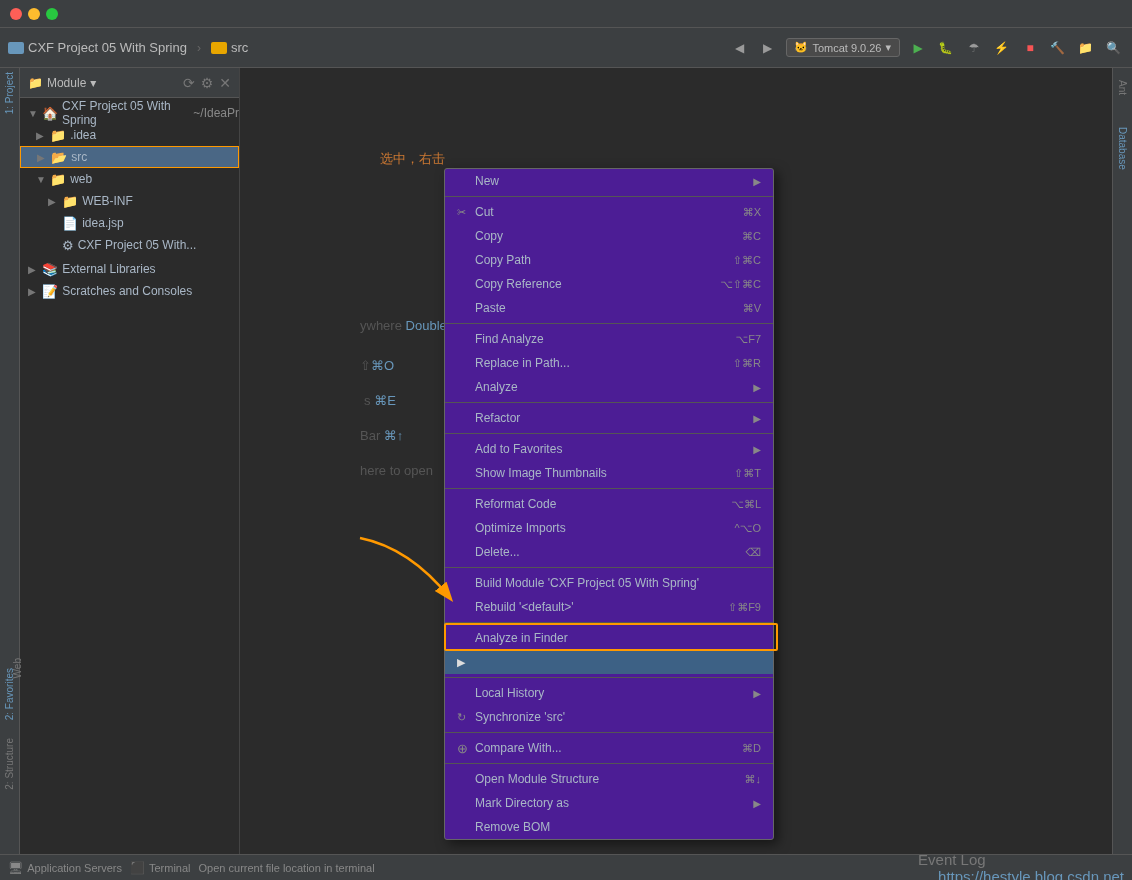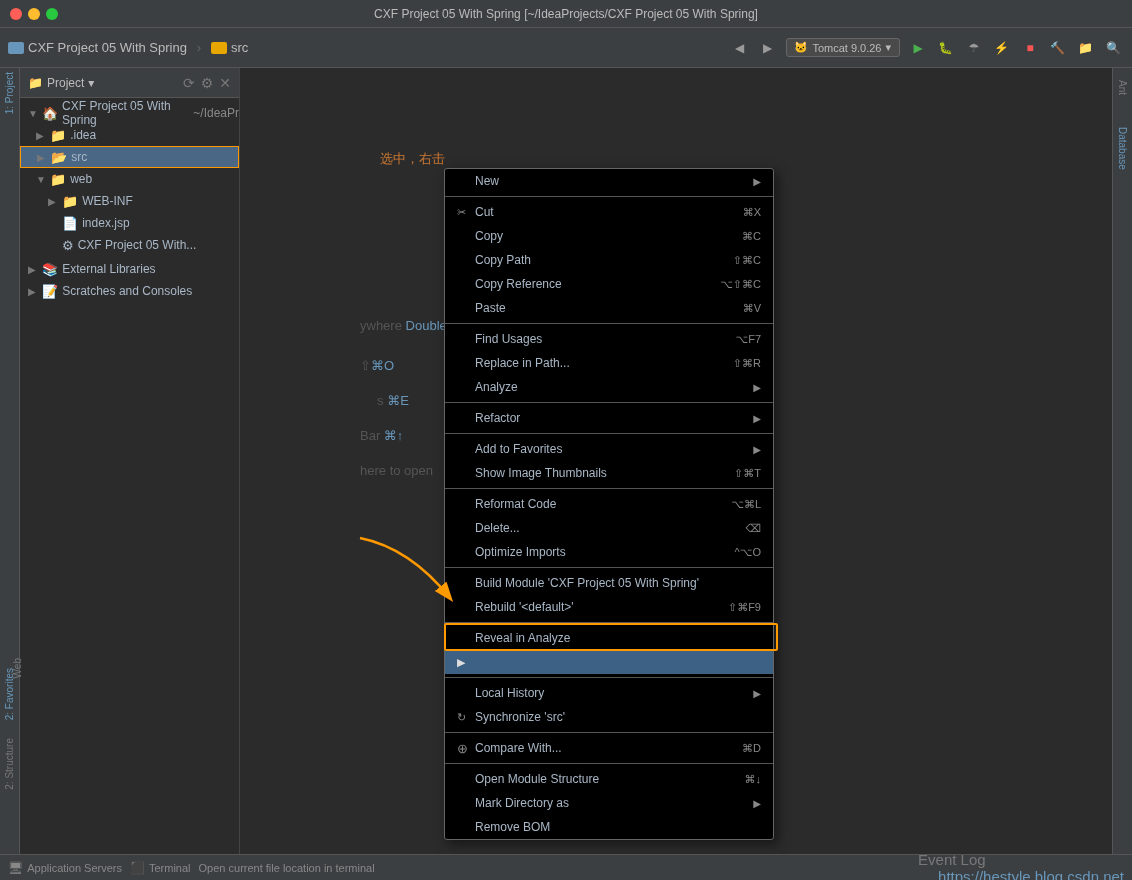--- a/index.html
+++ b/index.html
@@ -319,7 +319,6 @@
     <div class="tl tl-min"></div>
     <div class="tl tl-max"></div>
   </div>
-  <span class="title-bar-title">CXF Project 05 With Spring [~/IdeaProjects/CXF Project 05 With Spring]</span>
 </div>
 
 <div class="toolbar">

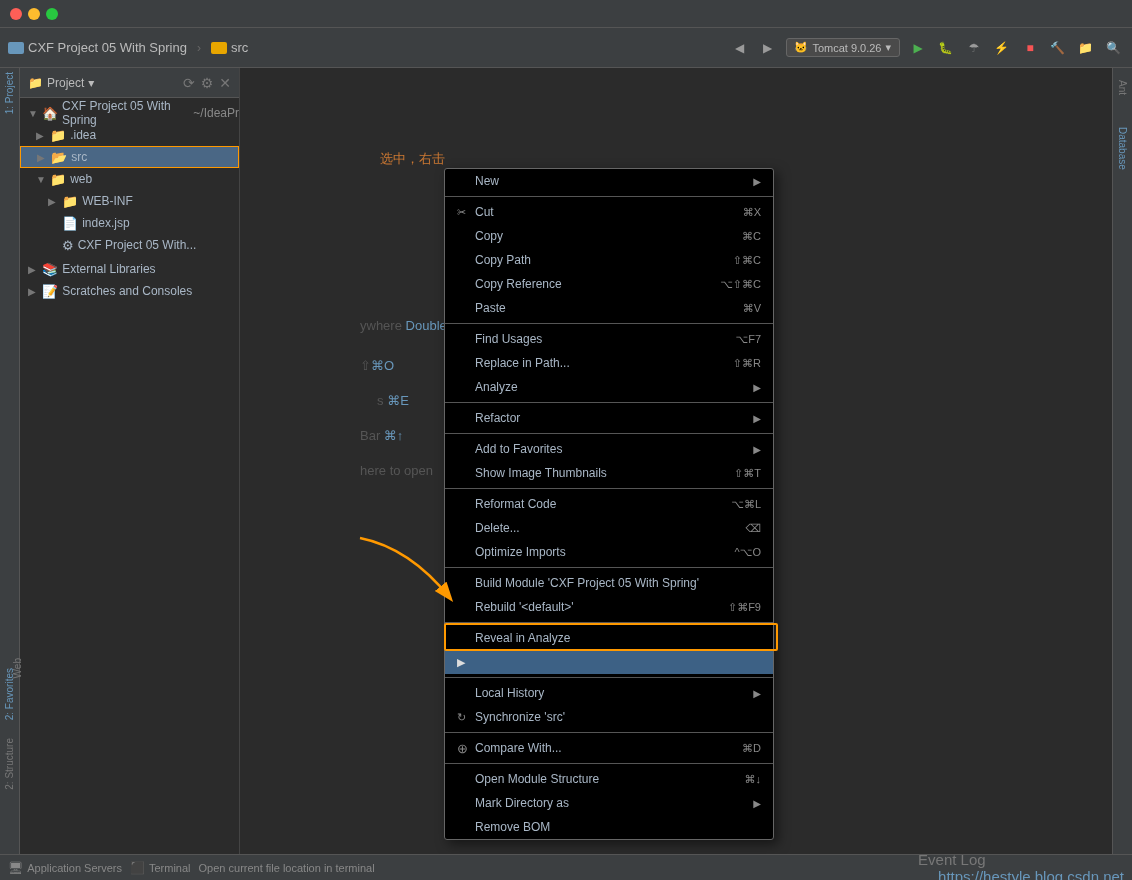--- a/index.html
+++ b/index.html
@@ -370,7 +370,7 @@
     <div class="panel-header">
       <div class="panel-header-title">
         <span>📁</span>
-        <span>Project</span>
+        <span>Module</span>
         <span>▾</span>
       </div>
       <div class="panel-icons">

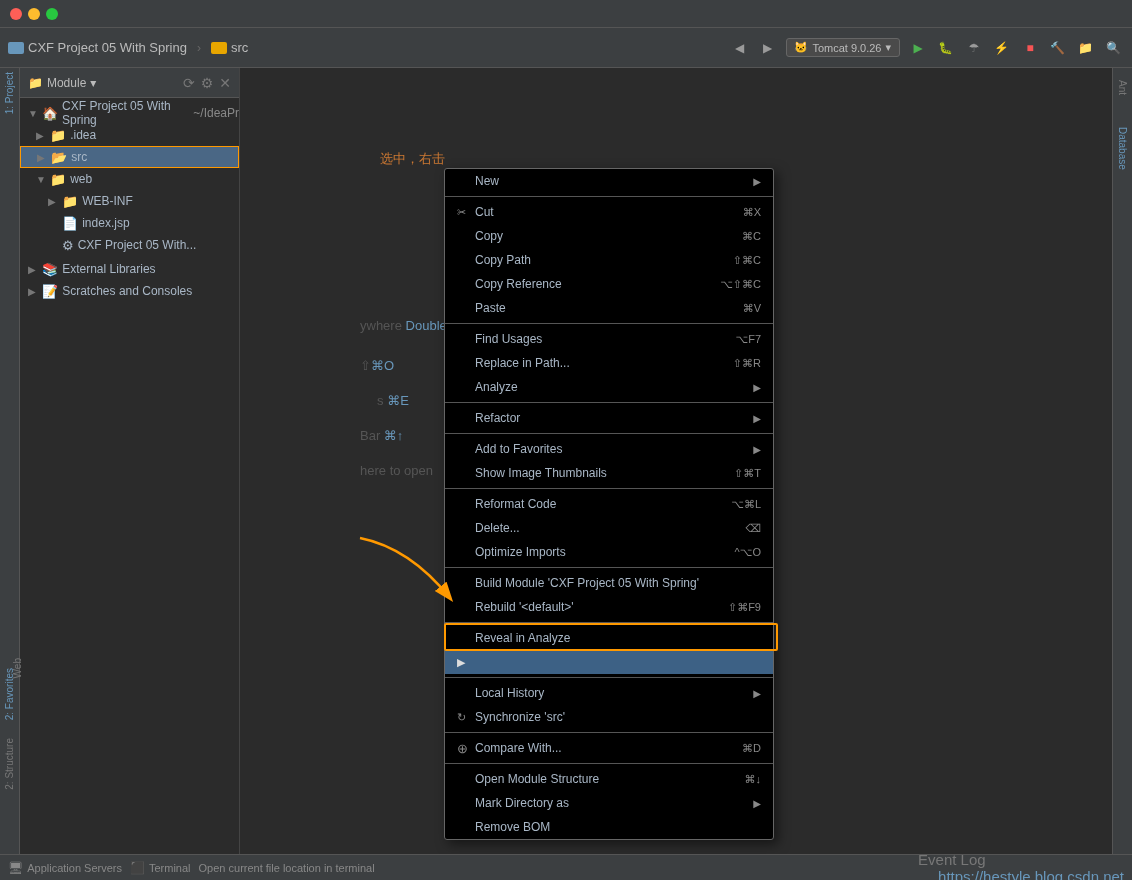--- a/index.html
+++ b/index.html
@@ -189,7 +189,7 @@
       left: 204px;
       top: 100px;
       width: 330px;
-      background: #000000;
+      background: #4c1d95;
       border: 1px solid #666;
       box-shadow: 4px 4px 12px rgba(0,0,0,0.5);
       z-index: 100;

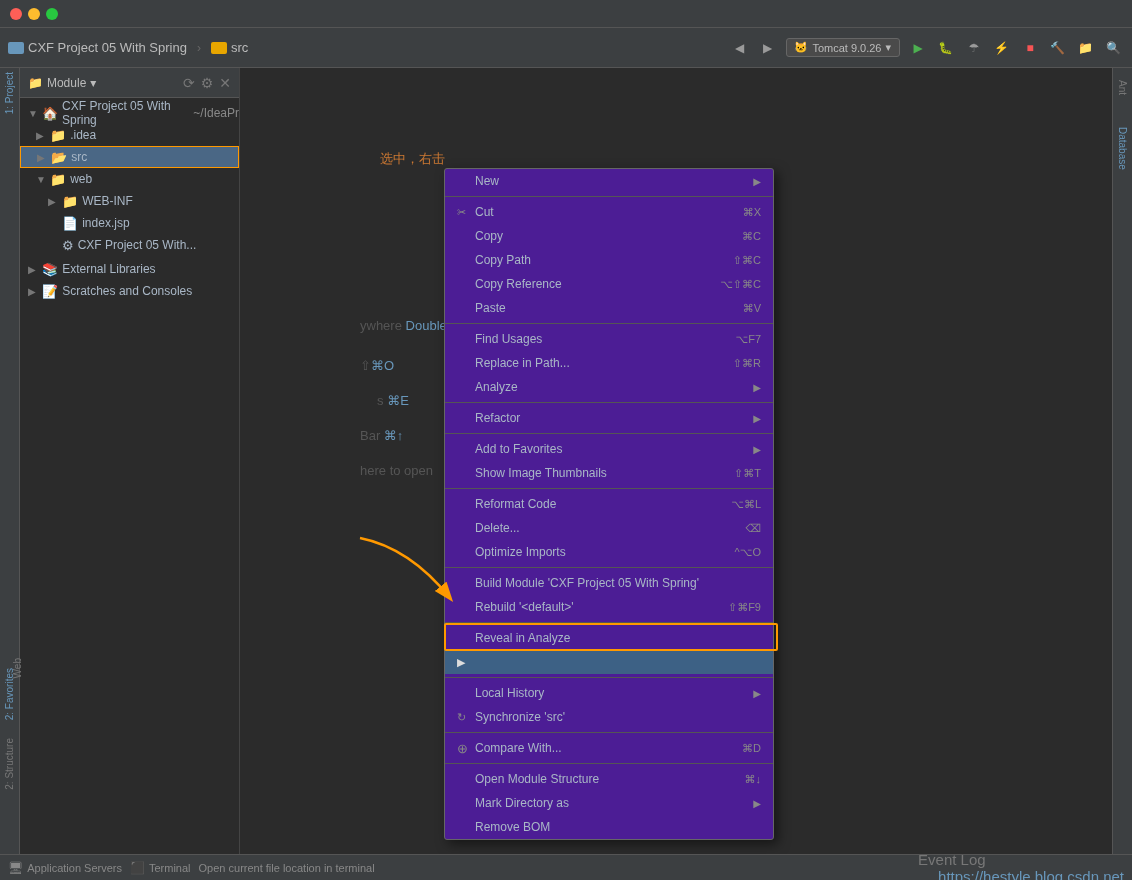--- a/index.html
+++ b/index.html
@@ -415,7 +415,7 @@
       <div class="tree-item indent-2">
         <span class="arrow" style="opacity:0;">▶</span>
         <span class="tree-icon">📄</span>
-        <span>index.jsp</span>
+        <span>idea.jsp</span>
       </div>
 
       <div class="tree-item indent-2">

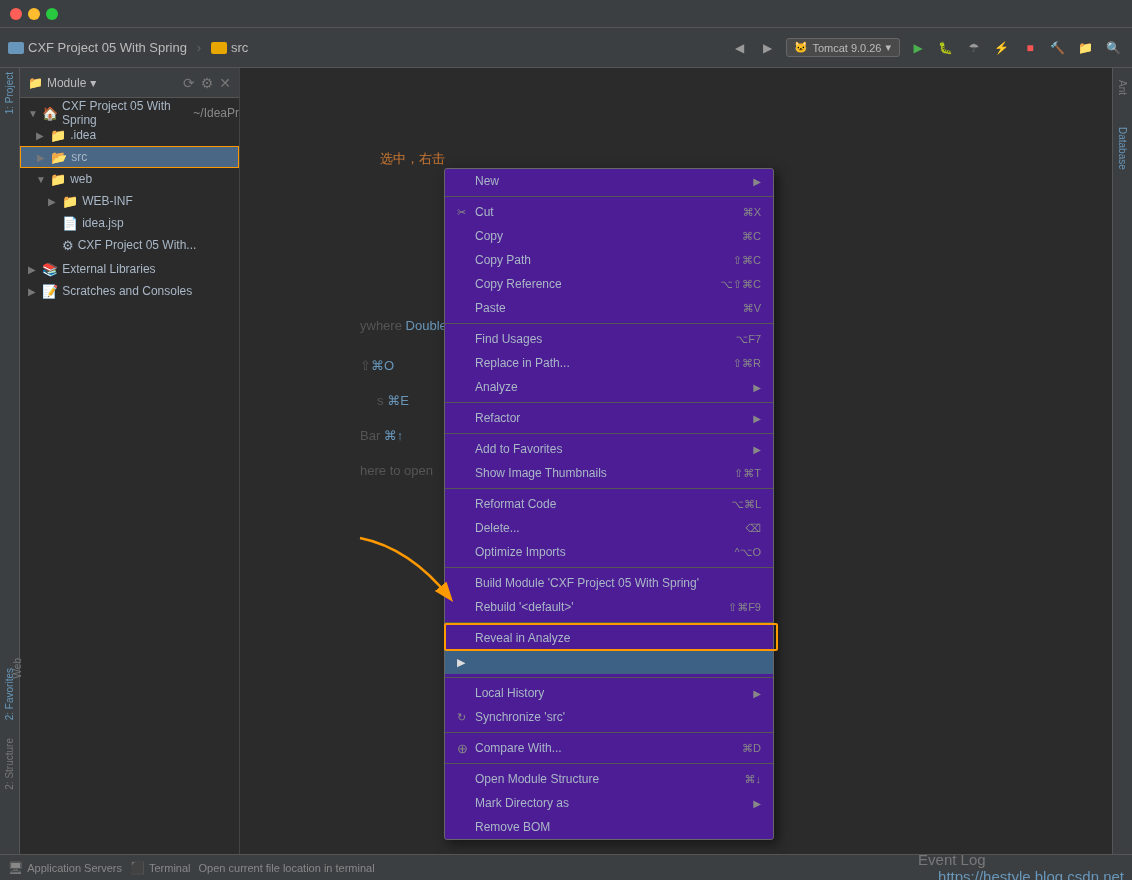--- a/index.html
+++ b/index.html
@@ -495,7 +495,7 @@
 
       <div class="menu-item">
         <span class="menu-icon"></span>
-        <span class="menu-label">Find Usages</span>
+        <span class="menu-label">Find Analyze</span>
         <span class="shortcut">⌥F7</span>
       </div>
       <div class="menu-item">

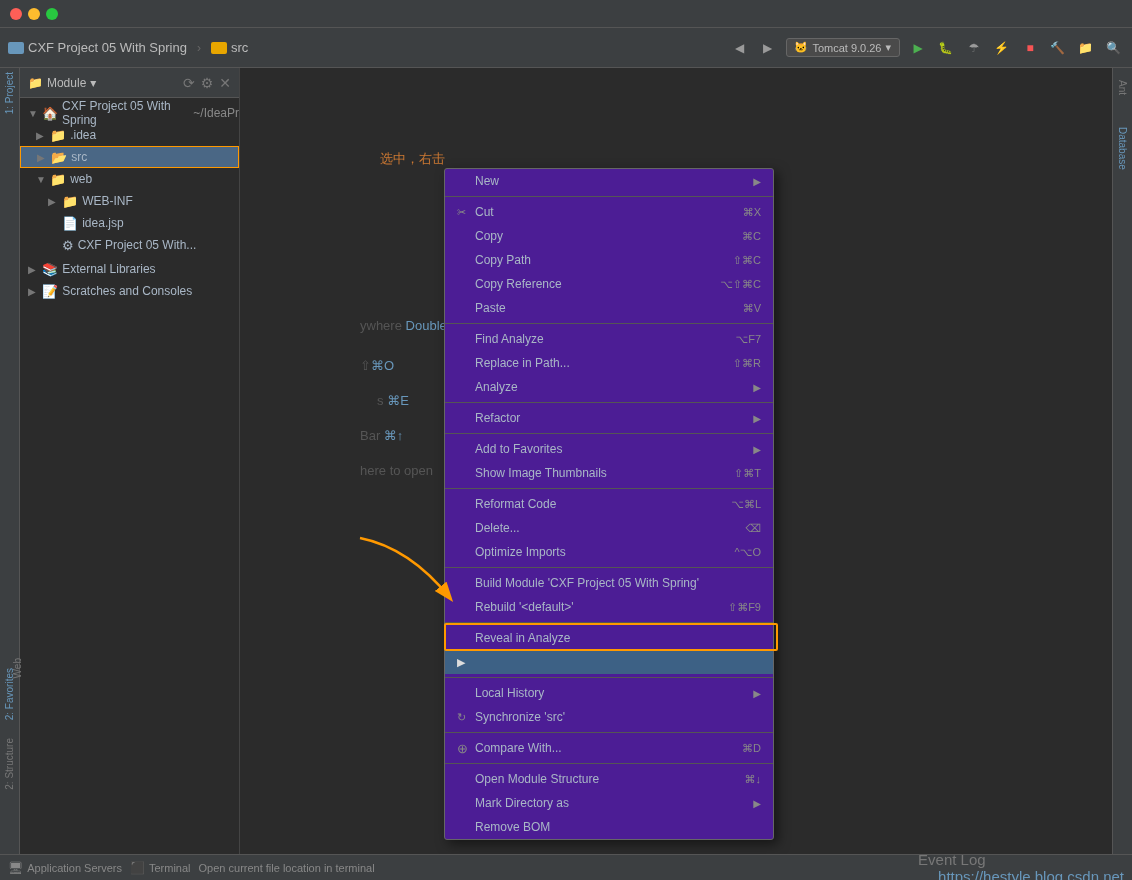--- a/index.html
+++ b/index.html
@@ -447,7 +447,7 @@
     <div class="bg-text" style="top:290px;left:120px;">
       <span style="color:#555;">⇧</span><span style="color:#6897bb;">⌘O</span>
     </div>
-    <div class="bg-text" style="top:325px;left:137px;">
+    <div class="bg-text" style="top:325px;left:124px;">
       <span style="color:#555;">s </span><span style="color:#6897bb;">⌘E</span>
     </div>
     <div class="bg-text" style="top:360px;left:120px;">

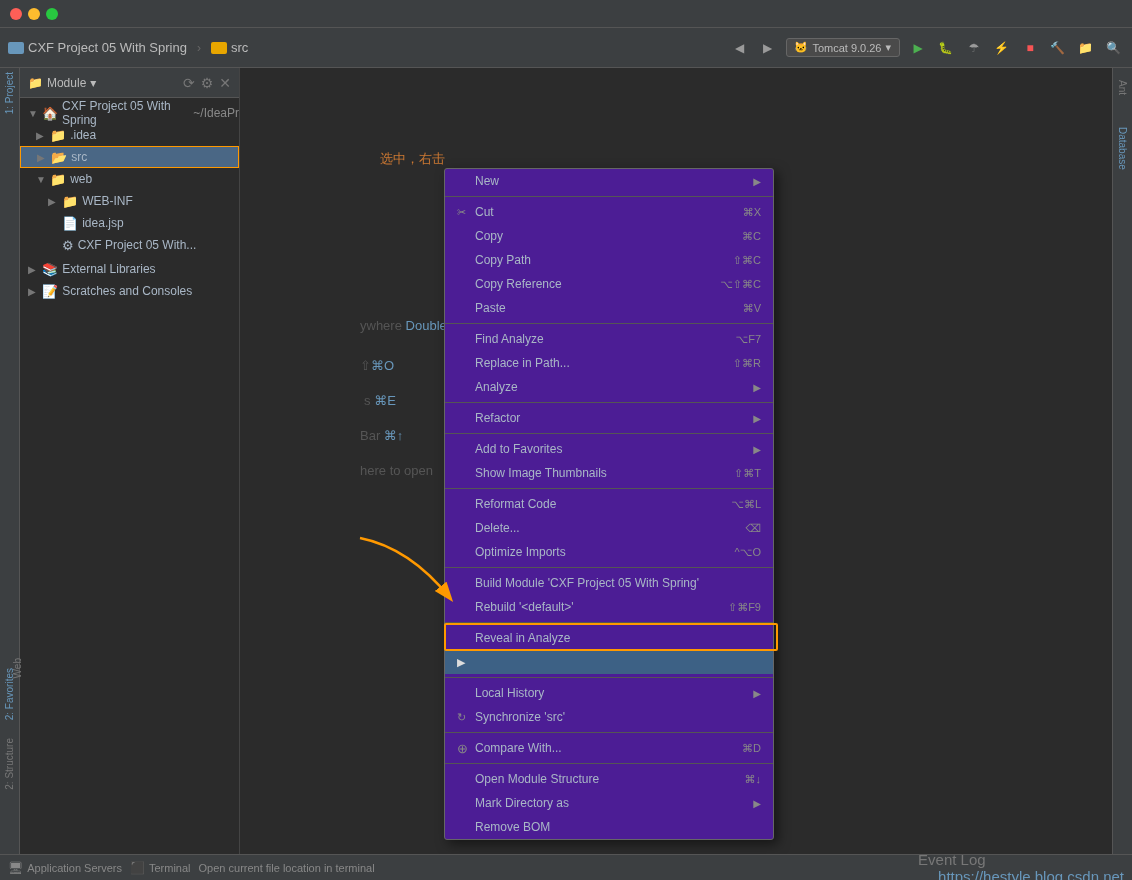--- a/index.html
+++ b/index.html
@@ -536,13 +536,13 @@
       </div>
       <div class="menu-item">
         <span class="menu-icon"></span>
+        <span class="menu-label">Optimize Imports</span>
+        <span class="shortcut">^⌥O</span>
+      </div>
+      <div class="menu-item">
+        <span class="menu-icon"></span>
         <span class="menu-label">Delete...</span>
         <span class="shortcut">⌫</span>
-      </div>
-      <div class="menu-item">
-        <span class="menu-icon"></span>
-        <span class="menu-label">Optimize Imports</span>
-        <span class="shortcut">^⌥O</span>
       </div>
       <div class="menu-sep"></div>
 

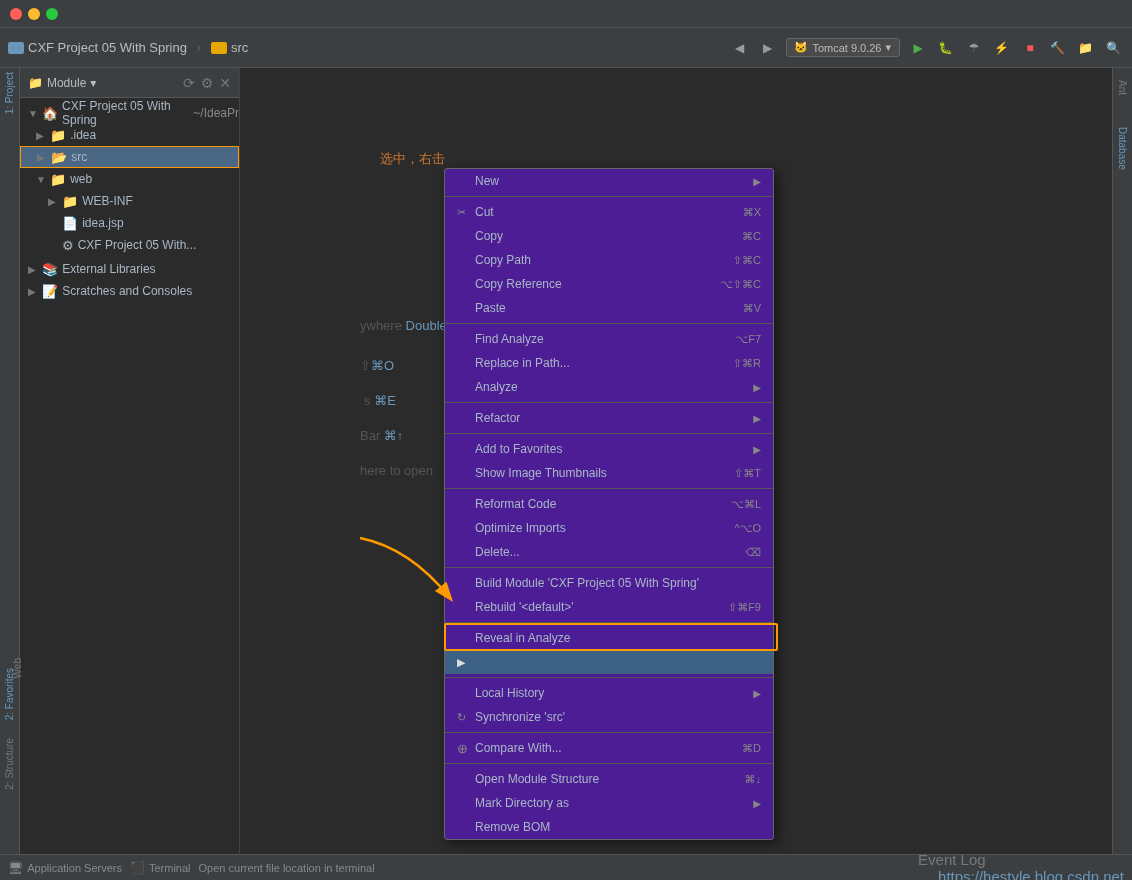--- a/index.html
+++ b/index.html
@@ -559,7 +559,7 @@
 
       <div class="menu-item">
         <span class="menu-icon"></span>
-        <span class="menu-label">Reveal in Analyze</span>
+        <span class="menu-label">Analyze in Finder</span>
       </div>
 
       <div class="menu-item highlighted">

